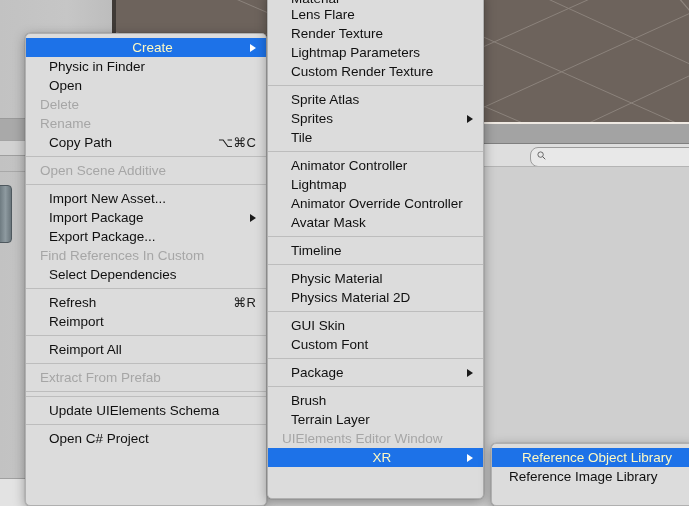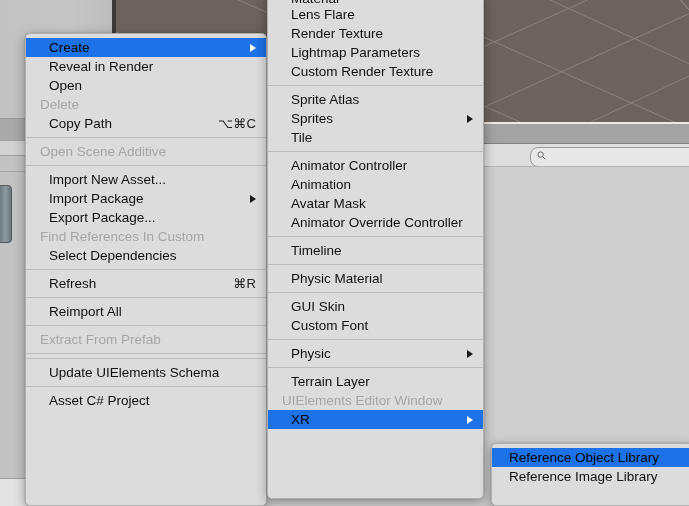--- a/index.html
+++ b/index.html
@@ -155,7 +155,8 @@
 
   .mi.selected {
     background: #1d72e8;
-    color: #000000;
+    color: #fef9c3;
+    justify-content: center;
   }
 
   .arrow {

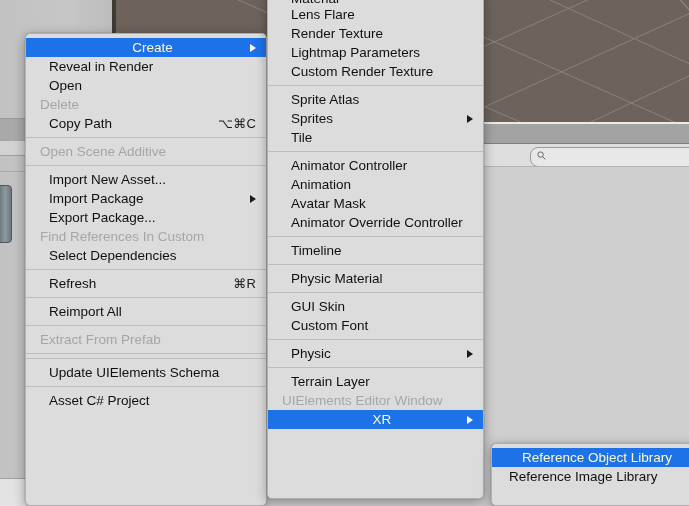--- a/index.html
+++ b/index.html
@@ -239,7 +239,7 @@
         <span class="arrow"></span>
       </div>
       <div class="mi">
-        <span class="label">Reveal in Render</span>
+        <span class="label">Physic in Finder</span>
       </div>
       <div class="mi">
         <span class="label">Open</span>

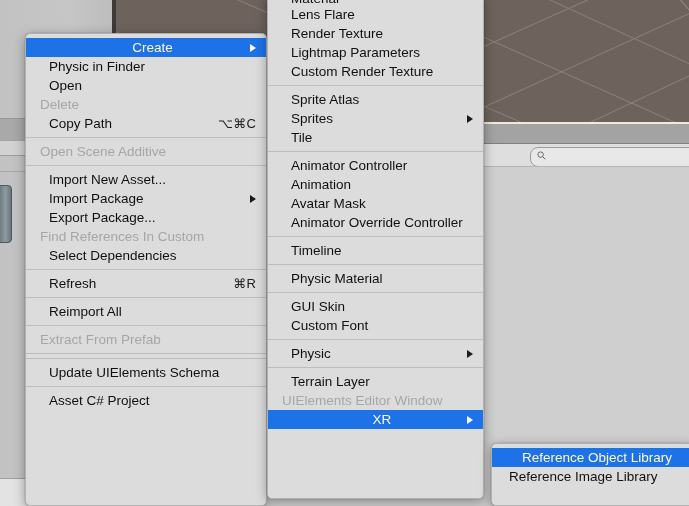--- a/index.html
+++ b/index.html
@@ -247,6 +247,9 @@
       <div class="mi disabled">
         <span class="label">Delete</span>
       </div>
+      <div class="mi disabled">
+        <span class="label">Rename</span>
+      </div>
       <div class="mi">
         <span class="label">Copy Path</span>
         <span class="shortcut">⌥⌘C</span>

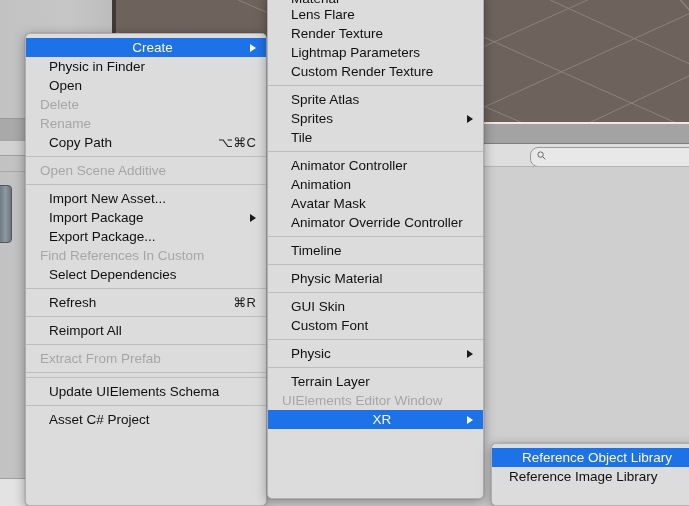--- a/index.html
+++ b/index.html
@@ -331,7 +331,7 @@
         <span class="label">Animator Controller</span>
       </div>
       <div class="mi">
-        <span class="label">Animation</span>
+        <span class="label">Lightmap</span>
       </div>
       <div class="mi">
         <span class="label">Avatar Mask</span>

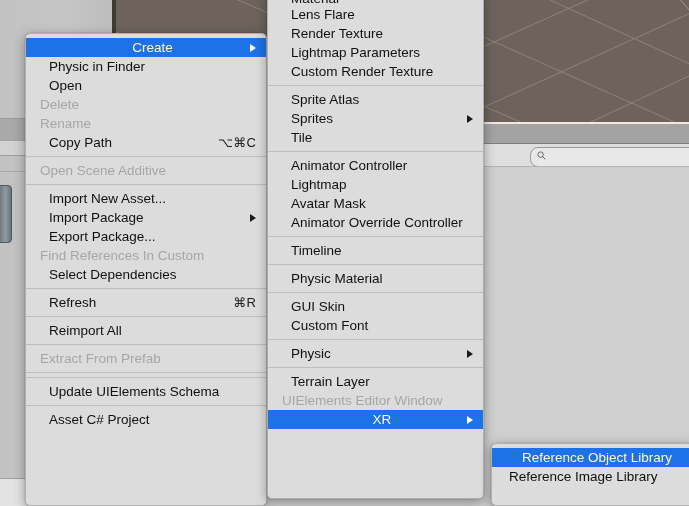--- a/index.html
+++ b/index.html
@@ -334,10 +334,10 @@
         <span class="label">Lightmap</span>
       </div>
       <div class="mi">
+        <span class="label">Animator Override Controller</span>
+      </div>
+      <div class="mi">
         <span class="label">Avatar Mask</span>
-      </div>
-      <div class="mi">
-        <span class="label">Animator Override Controller</span>
       </div>
       <div class="sep"></div>
       <div class="mi">

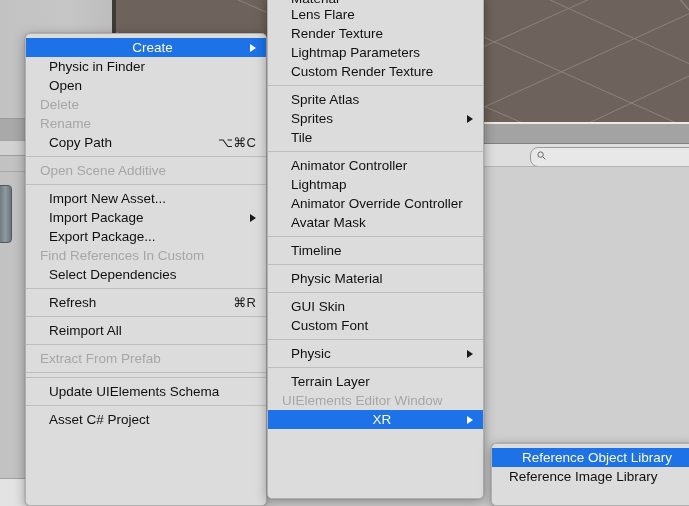--- a/index.html
+++ b/index.html
@@ -347,6 +347,9 @@
       <div class="mi">
         <span class="label">Physic Material</span>
       </div>
+      <div class="mi">
+        <span class="label">Physics Material 2D</span>
+      </div>
       <div class="sep"></div>
       <div class="mi">
         <span class="label">GUI Skin</span>

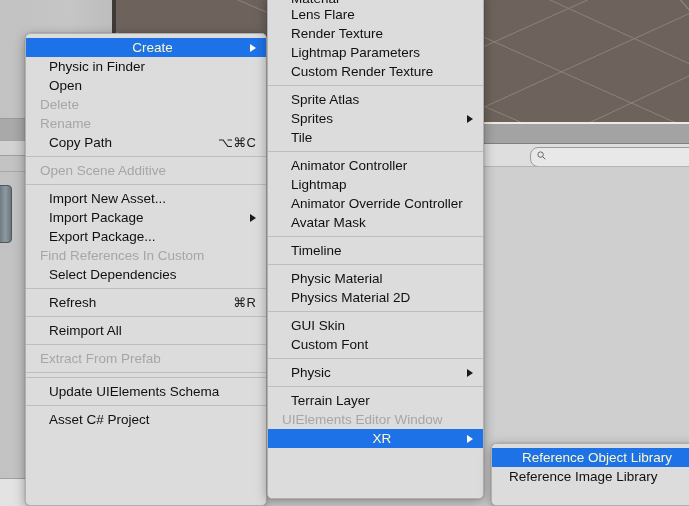--- a/index.html
+++ b/index.html
@@ -280,6 +280,9 @@
         <span class="label">Refresh</span>
         <span class="shortcut">⌘R</span>
       </div>
+      <div class="mi">
+        <span class="label">Reimport</span>
+      </div>
       <div class="sep"></div>
       <div class="mi">
         <span class="label">Reimport All</span>

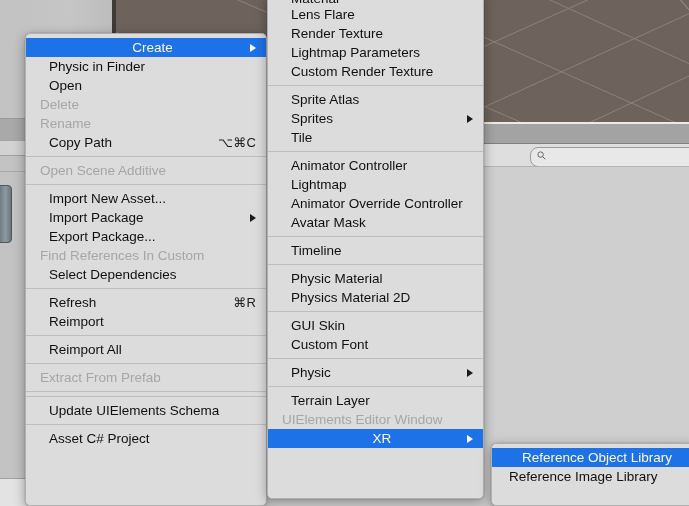--- a/index.html
+++ b/index.html
@@ -362,7 +362,7 @@
       </div>
       <div class="sep"></div>
       <div class="mi">
-        <span class="label">Physic</span>
+        <span class="label">Package</span>
         <span class="arrow"></span>
       </div>
       <div class="sep"></div>

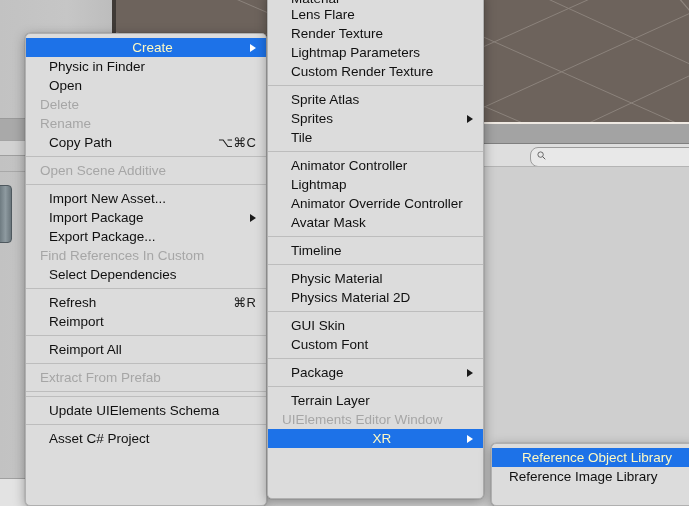--- a/index.html
+++ b/index.html
@@ -367,6 +367,9 @@
       </div>
       <div class="sep"></div>
       <div class="mi">
+        <span class="label">Brush</span>
+      </div>
+      <div class="mi">
         <span class="label">Terrain Layer</span>
       </div>
       <div class="mi disabled">

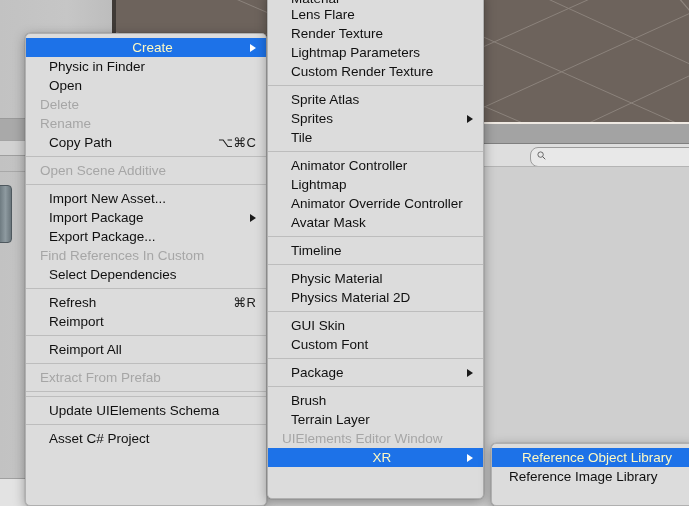--- a/index.html
+++ b/index.html
@@ -298,7 +298,7 @@
       </div>
       <div class="sep"></div>
       <div class="mi">
-        <span class="label">Asset C# Project</span>
+        <span class="label">Open C# Project</span>
       </div>
     </div>
 

